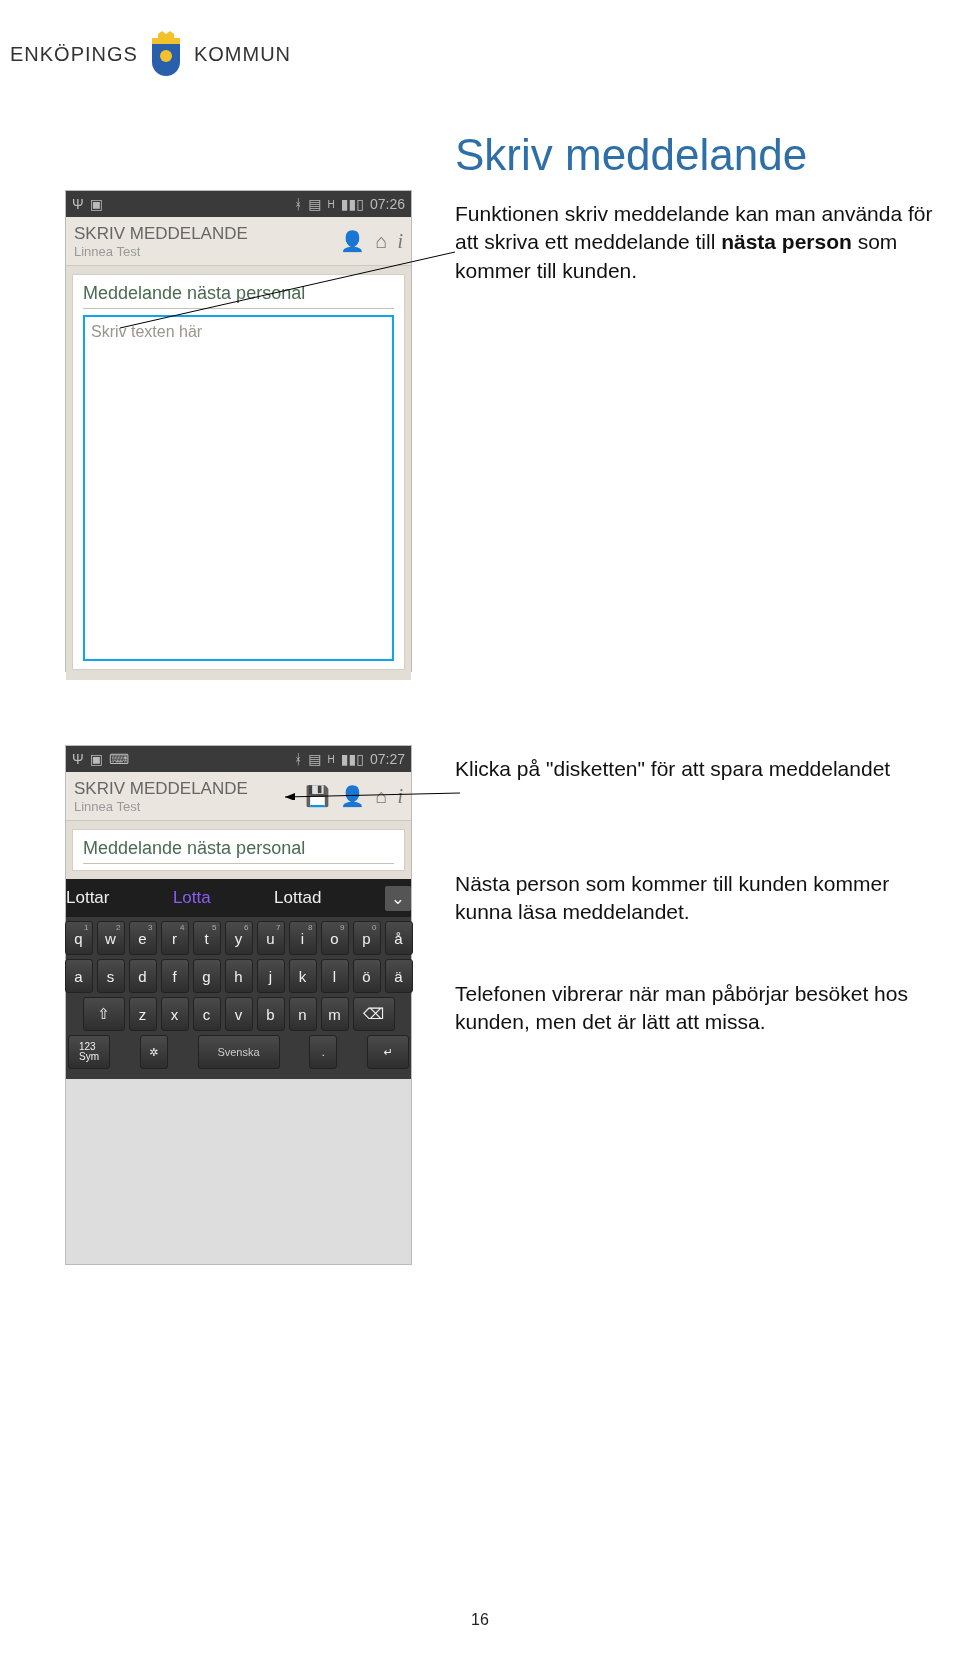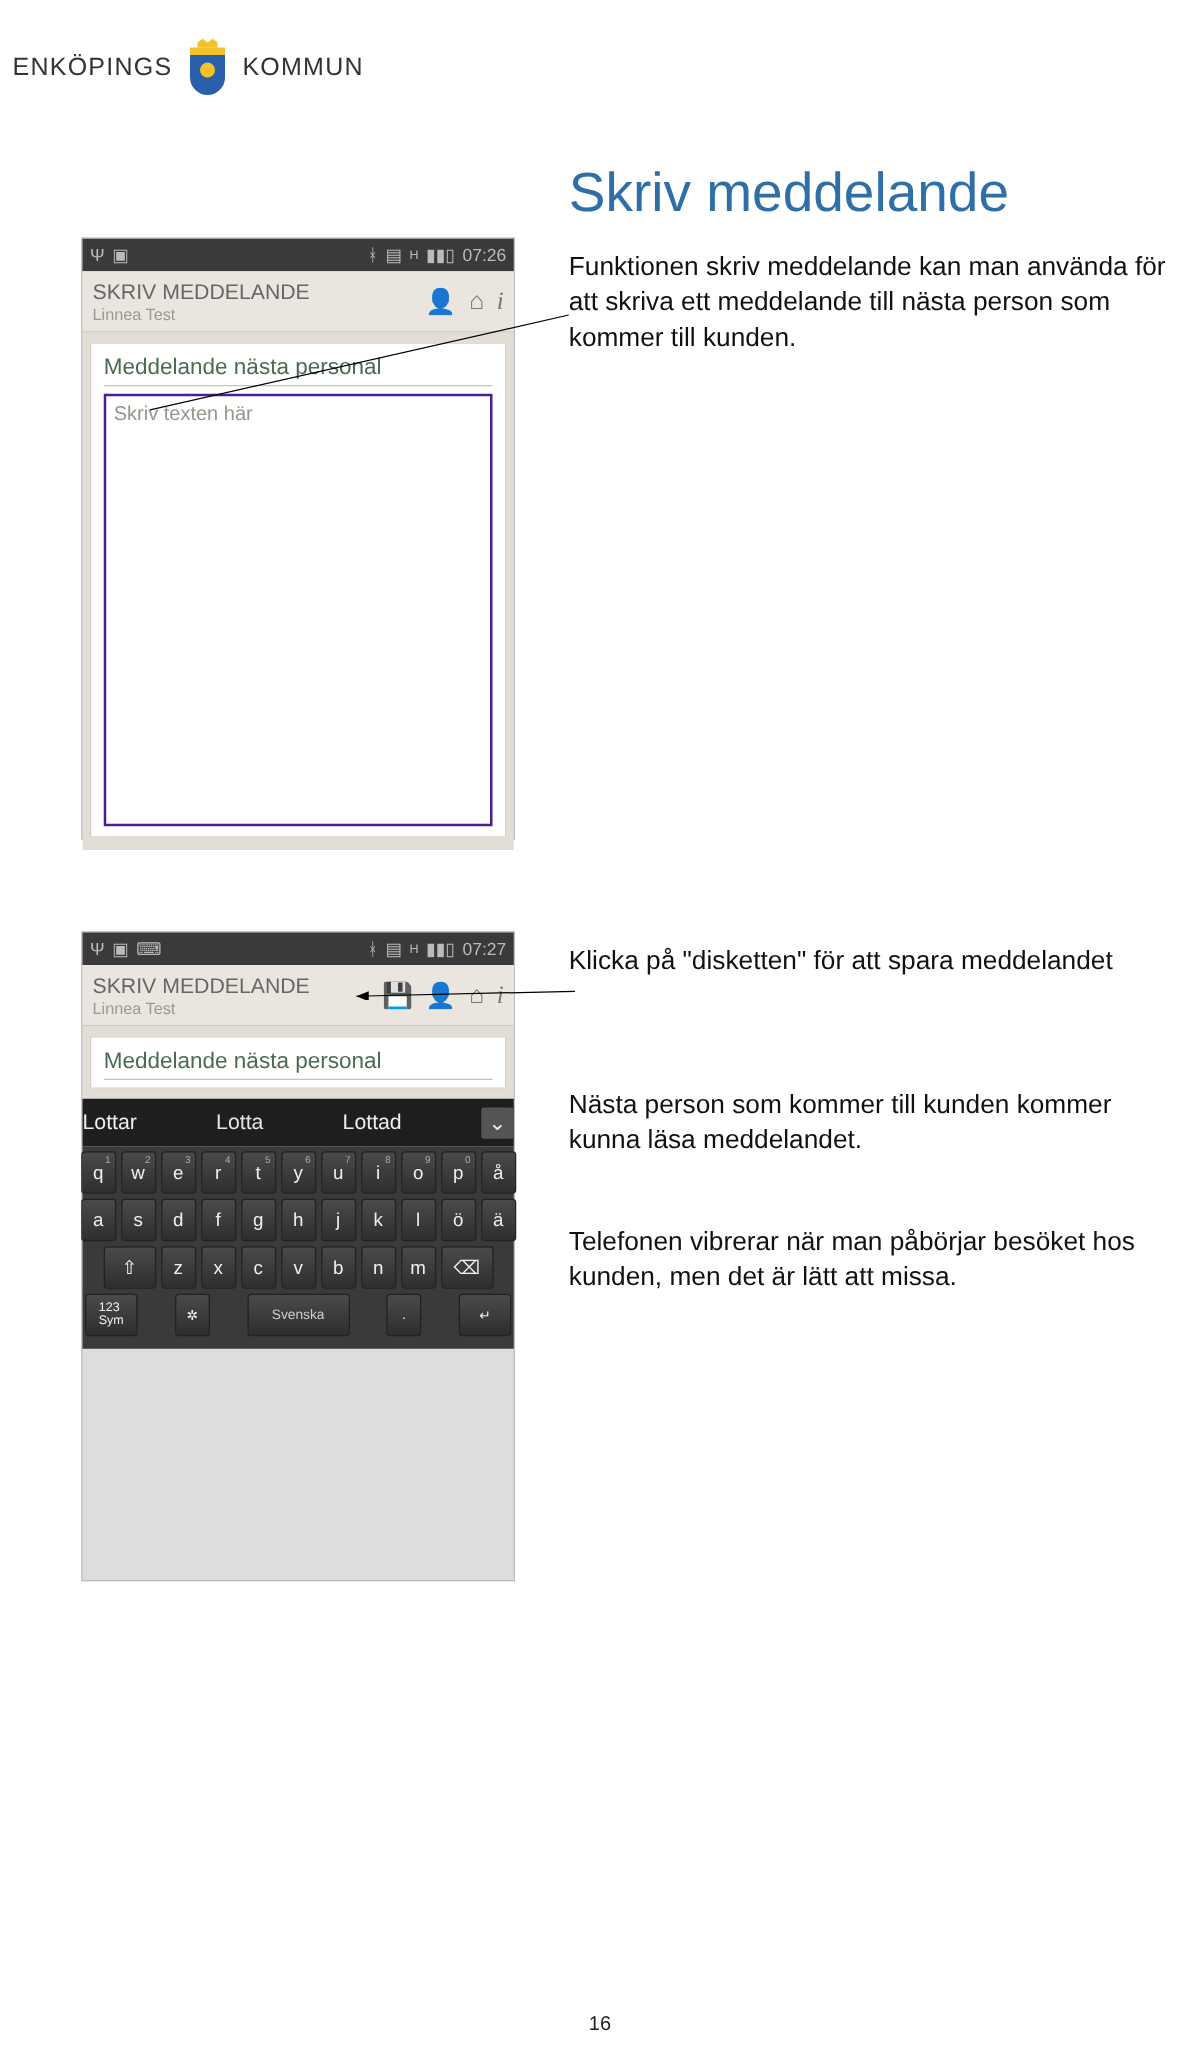--- a/index.html
+++ b/index.html
@@ -46,7 +46,7 @@
   .p3{top:870px}
   .p4{top:980px}
   .p5{top:1085px}
-  .bold{font-weight:normal}
+  .bold{font-weight:bold}
   .footer{position:absolute;left:0;right:0;bottom:24px;text-align:center;font-size:16px;color:#222}
   svg.line{position:absolute;pointer-events:none}
 </style>

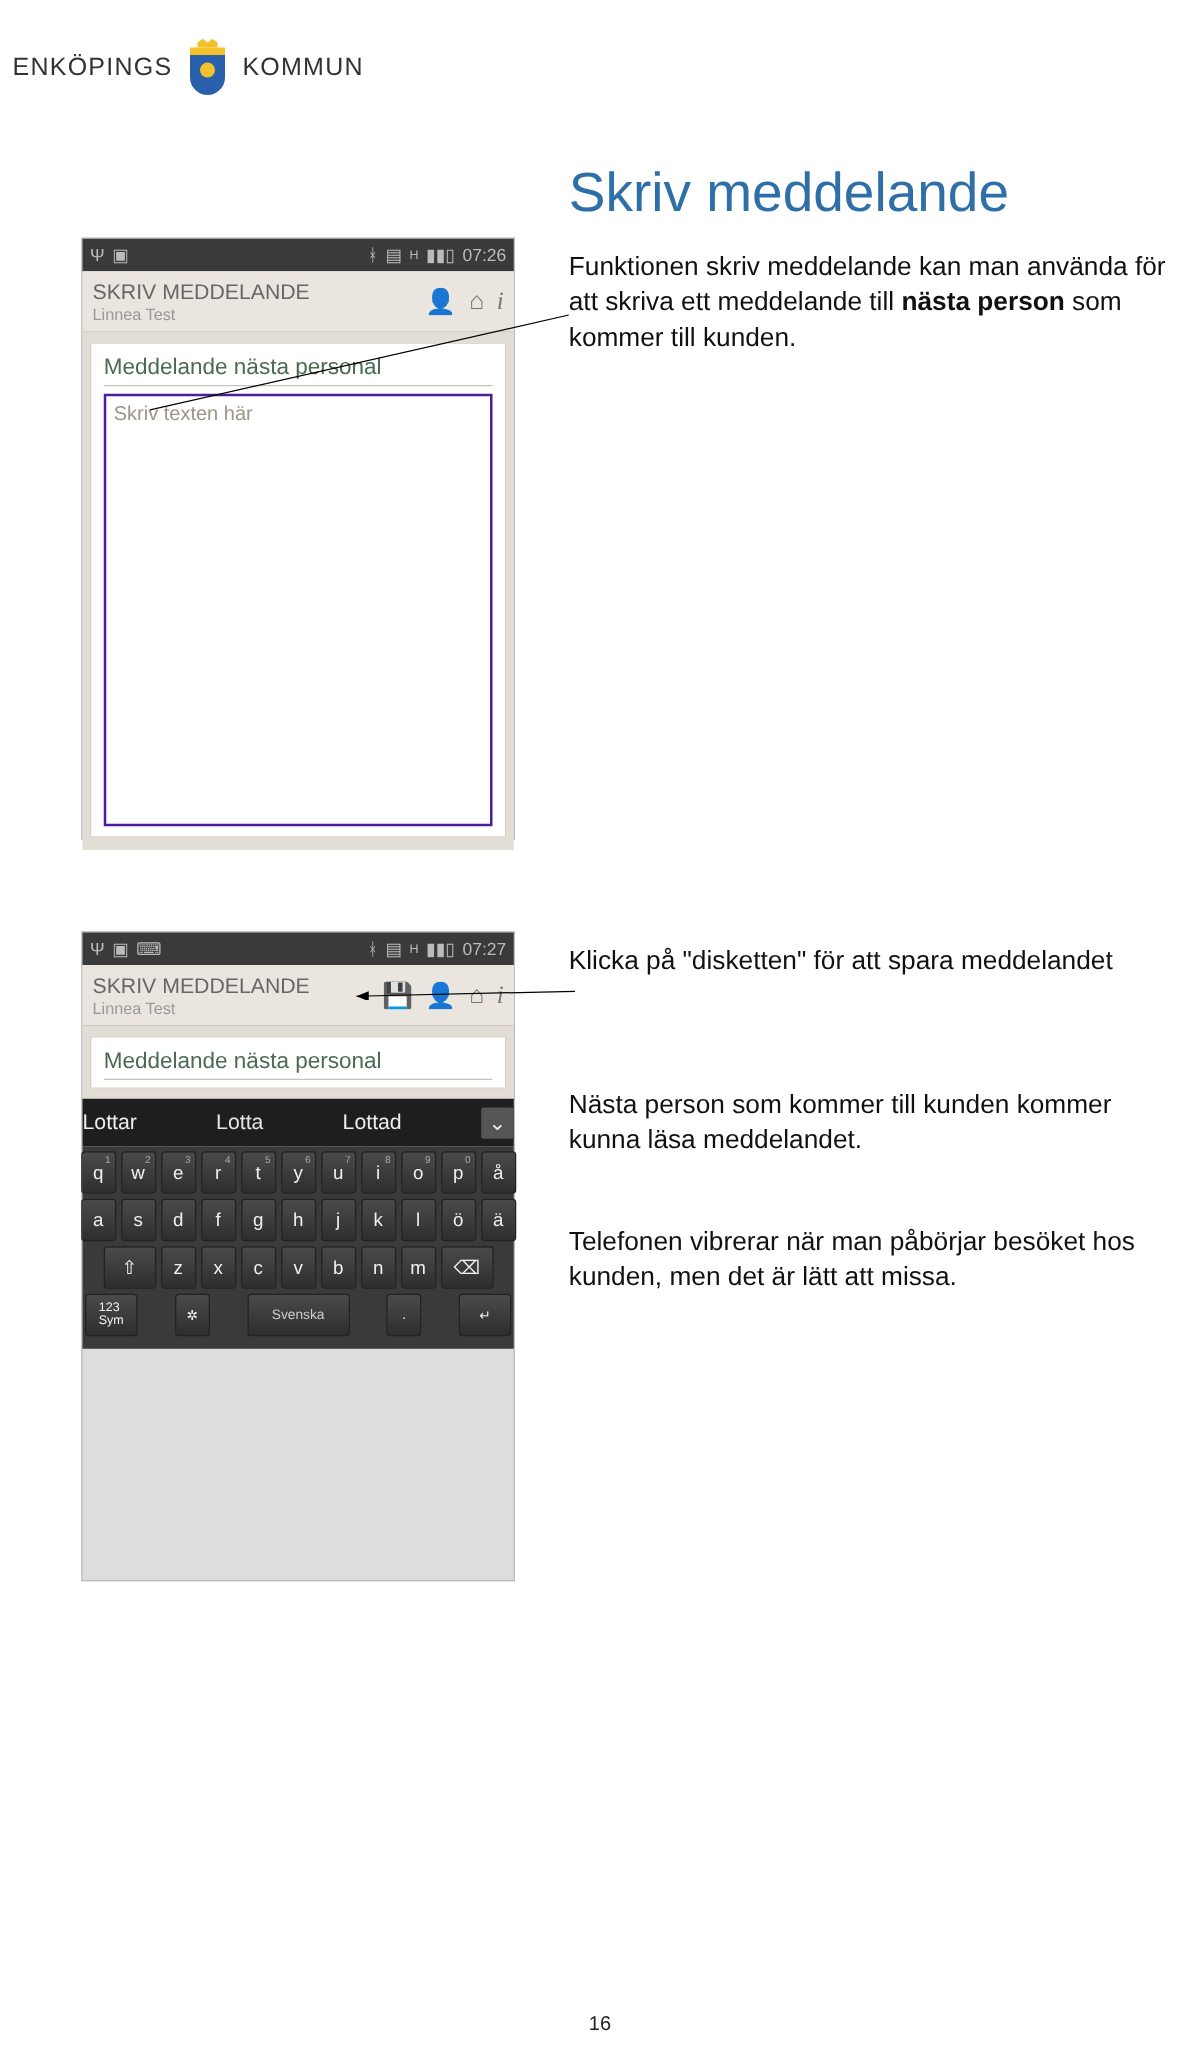--- a/index.html
+++ b/index.html
@@ -26,7 +26,7 @@
   .card{background:#fff;margin:4px 6px;padding:8px 10px;border:1px solid #d4cfc4}
   .card-header{color:#4a6b52;font-size:18px;margin-bottom:4px}
   .card-hr{border:none;border-top:1px solid #c7c2b6;margin:4px 0}
-  .textarea-wrap{border:2px solid #4c1d95;margin-top:6px;height:330px;padding:6px;color:#9a958a;font-size:16px}
+  .textarea-wrap{border:2px solid #0ea5e9;margin-top:6px;height:330px;padding:6px;color:#9a958a;font-size:16px}
   .textarea-wrap2{border:2px solid #e89a2a;margin-top:6px;height:130px;padding:6px;color:#2a2a2a;font-size:17px;line-height:1.25}
   .suggest{height:38px;background:#1e1e1e;color:#eee;display:flex;align-items:center;justify-content:space-between;font-size:17px}
   .suggest .sel{color:#e5e5e5}

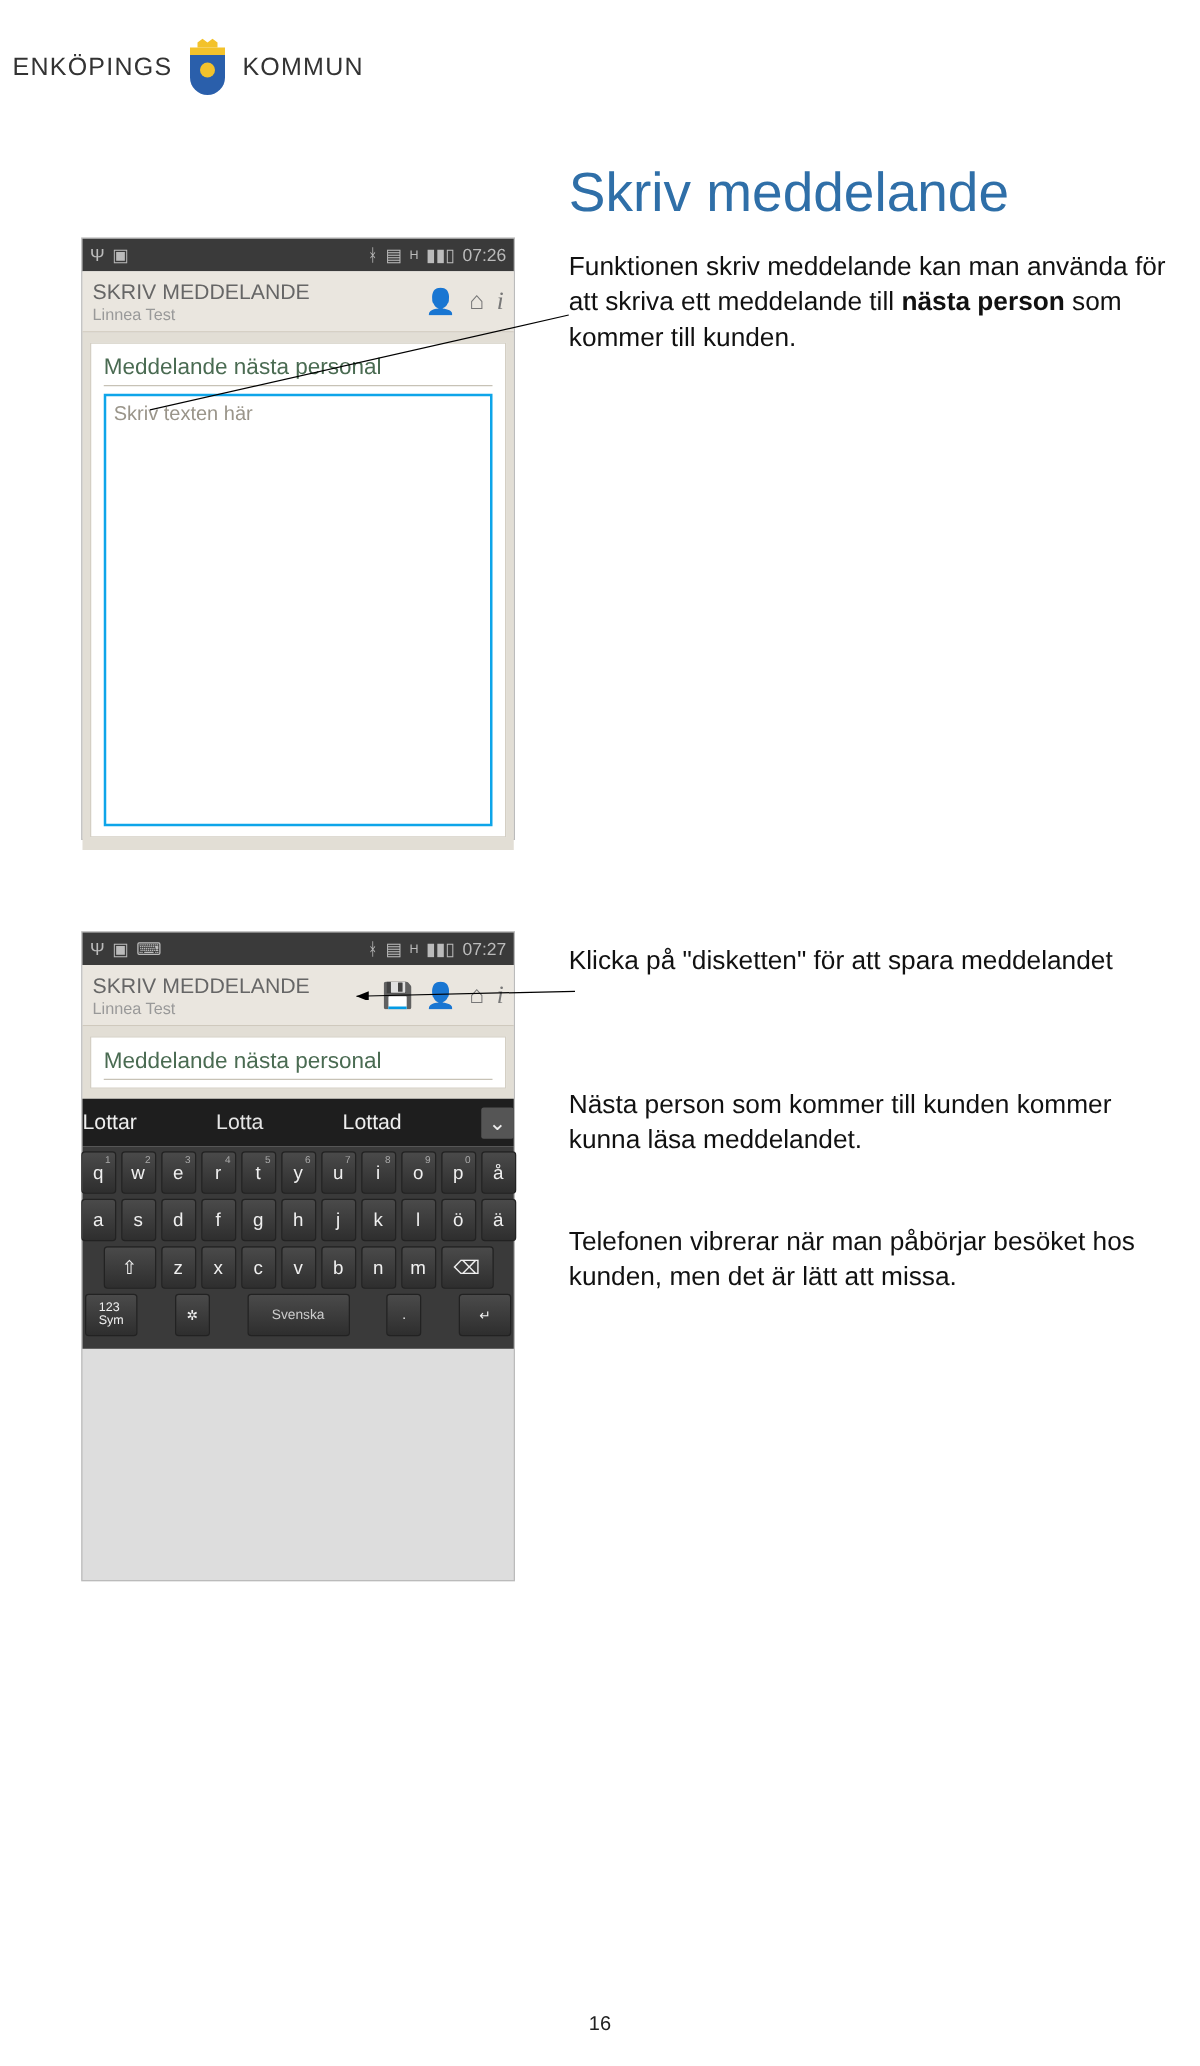--- a/index.html
+++ b/index.html
@@ -29,7 +29,7 @@
   .textarea-wrap{border:2px solid #0ea5e9;margin-top:6px;height:330px;padding:6px;color:#9a958a;font-size:16px}
   .textarea-wrap2{border:2px solid #e89a2a;margin-top:6px;height:130px;padding:6px;color:#2a2a2a;font-size:17px;line-height:1.25}
   .suggest{height:38px;background:#1e1e1e;color:#eee;display:flex;align-items:center;justify-content:space-between;font-size:17px}
-  .suggest .sel{color:#e5e5e5}
+  .suggest .sel{color:#8b5cf6}
   .keyboard{background:#3a3a3a;padding:4px 2px 6px}
   .krow{display:flex;justify-content:center;gap:4px;margin-bottom:4px}
   .key{background:linear-gradient(#4a4a4a,#2e2e2e);color:#f0f0f0;border-radius:3px;min-width:26px;height:32px;display:flex;align-items:center;justify-content:center;font-size:15px;position:relative;border:1px solid #222}

